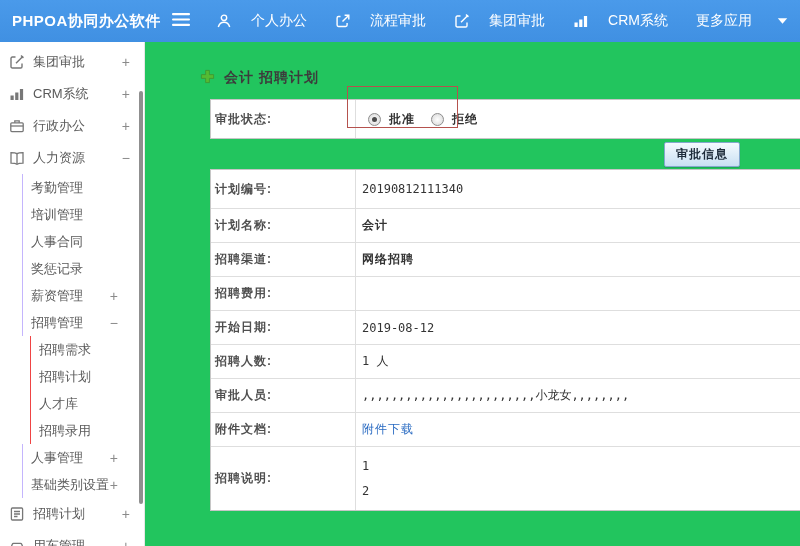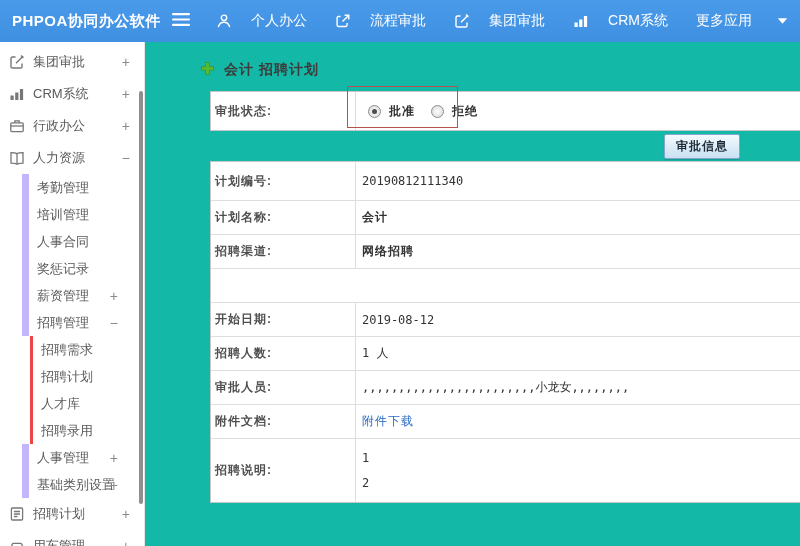--- a/index.html
+++ b/index.html
@@ -39,7 +39,7 @@
 
   
   .content { position:absolute; left:145px; top:42px; width:655px; height:504px;
-    background:#14b8a6; padding:16px 10px 0 65px; }
+    background:#22c55e; padding:24px 10px 0 65px; }
   .title-row { display:flex; align-items:center; gap:9px; height:24px;
     margin-left:-10px; margin-bottom:9px; }
   .page-title { font-size:14px; font-weight:bold; color:#3c3c3c; letter-spacing:1px; }

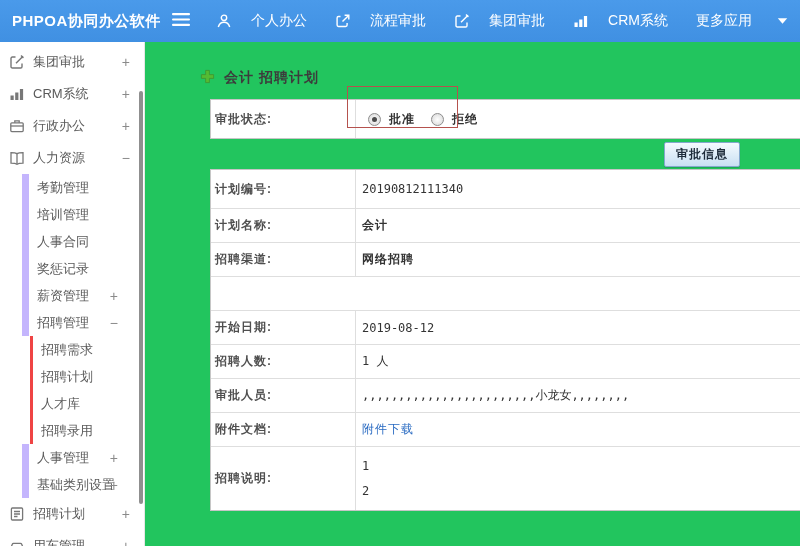--- a/index.html
+++ b/index.html
@@ -25,7 +25,7 @@
   .sb-item { position:relative; display:flex; align-items:center;
     font-size:13px; color:#5a5a5a; cursor:pointer; }
   .sb-item.lvl0 { height:32px; padding-left:9px; gap:8px; }
-  .sb-item.lvl1 { height:27px; margin-left:22px; border-left:7px solid #c4b5fd;
+  .sb-item.lvl1 { height:27px; margin-left:22px; border-left:1px solid #c4b5fd;
     padding-left:8px; }
   .sb-item.lvl2 { height:27px; margin-left:30px; border-left:3px solid #ef4444;
     padding-left:8px; }

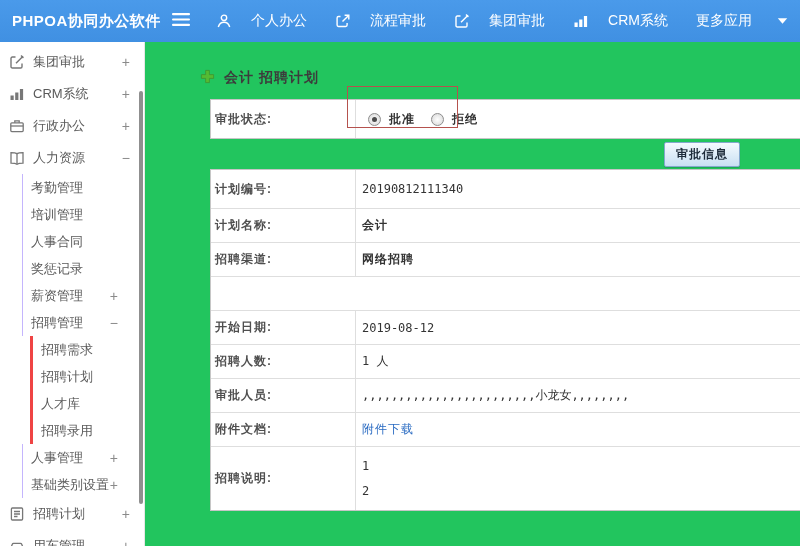--- a/index.html
+++ b/index.html
@@ -313,6 +313,7 @@
         </div>
       </div>
       <div class="trow">
+        <div class="tlabel">招聘费用:</div>
       </div>
       <div class="trow">
         <div class="tlabel">开始日期:</div>

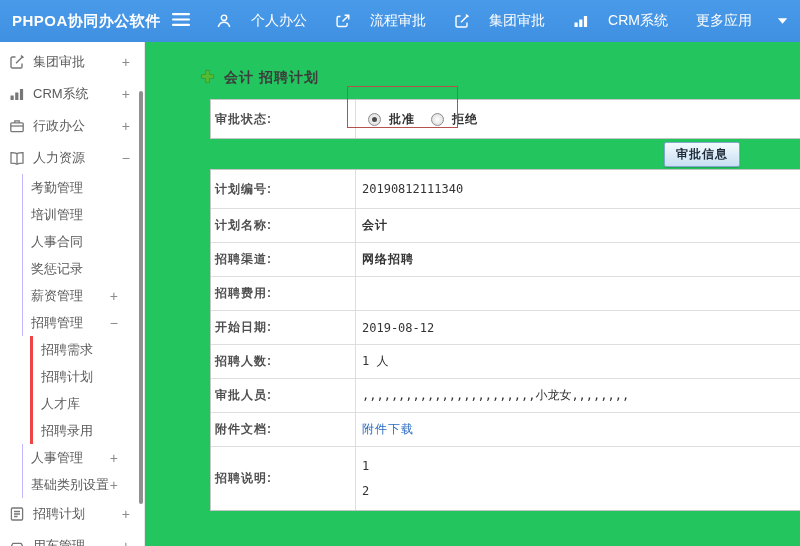--- a/index.html
+++ b/index.html
@@ -27,7 +27,7 @@
   .sb-item.lvl0 { height:32px; padding-left:9px; gap:8px; }
   .sb-item.lvl1 { height:27px; margin-left:22px; border-left:1px solid #c4b5fd;
     padding-left:8px; }
-  .sb-item.lvl2 { height:27px; margin-left:30px; border-left:3px solid #ef4444;
+  .sb-item.lvl2 { height:27px; margin-left:30px; border-left:1px solid #ef4444;
     padding-left:8px; }
   .sb-item .icon { display:flex; width:16px; justify-content:center; }
   .expander { position:absolute; top:50%; transform:translateY(-50%);

